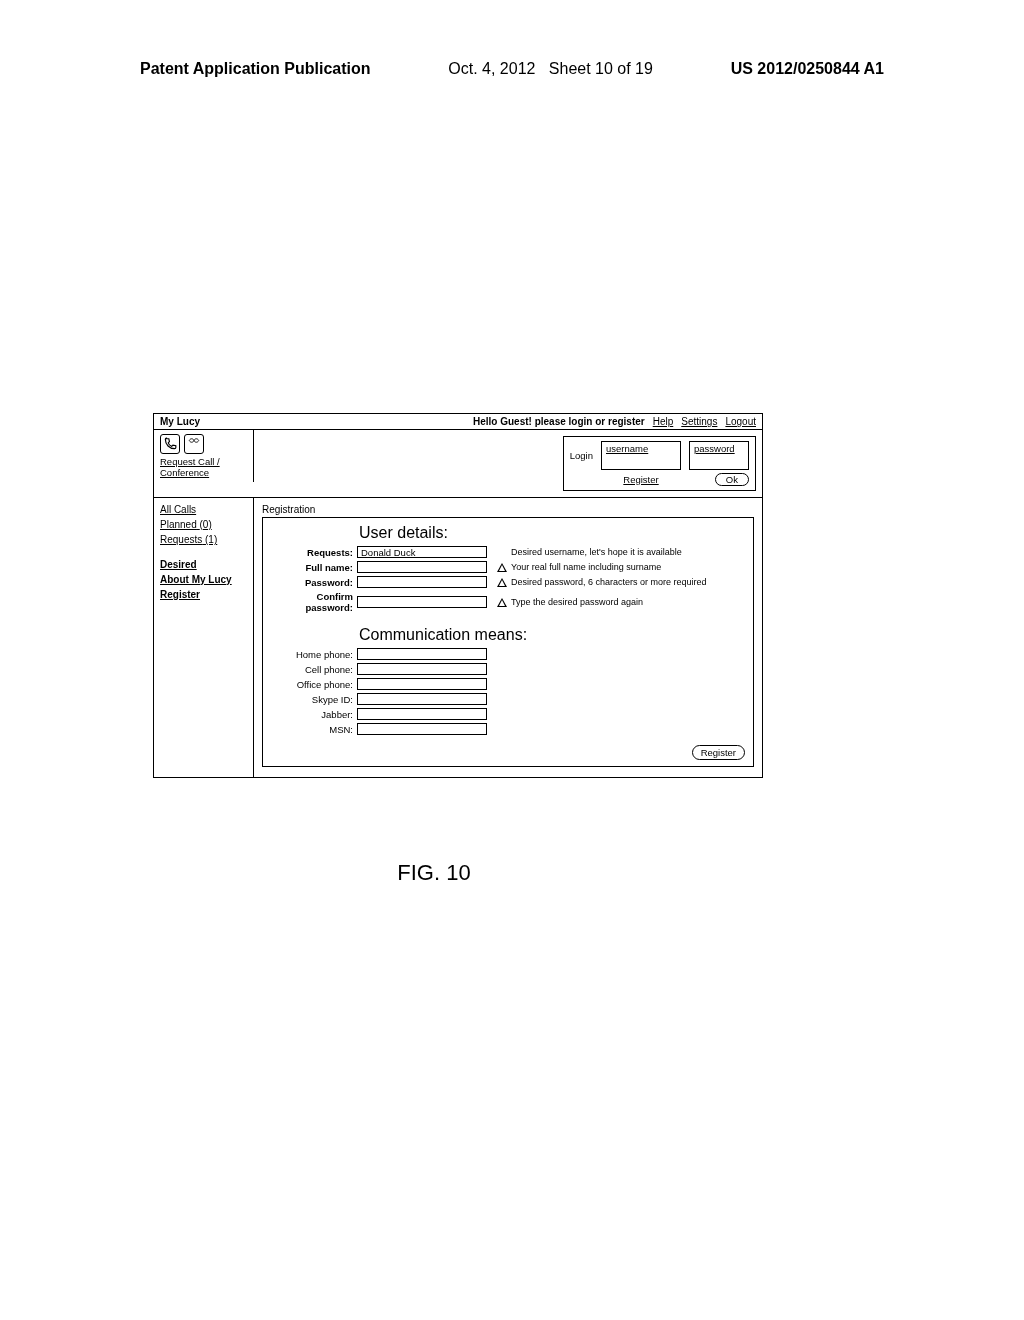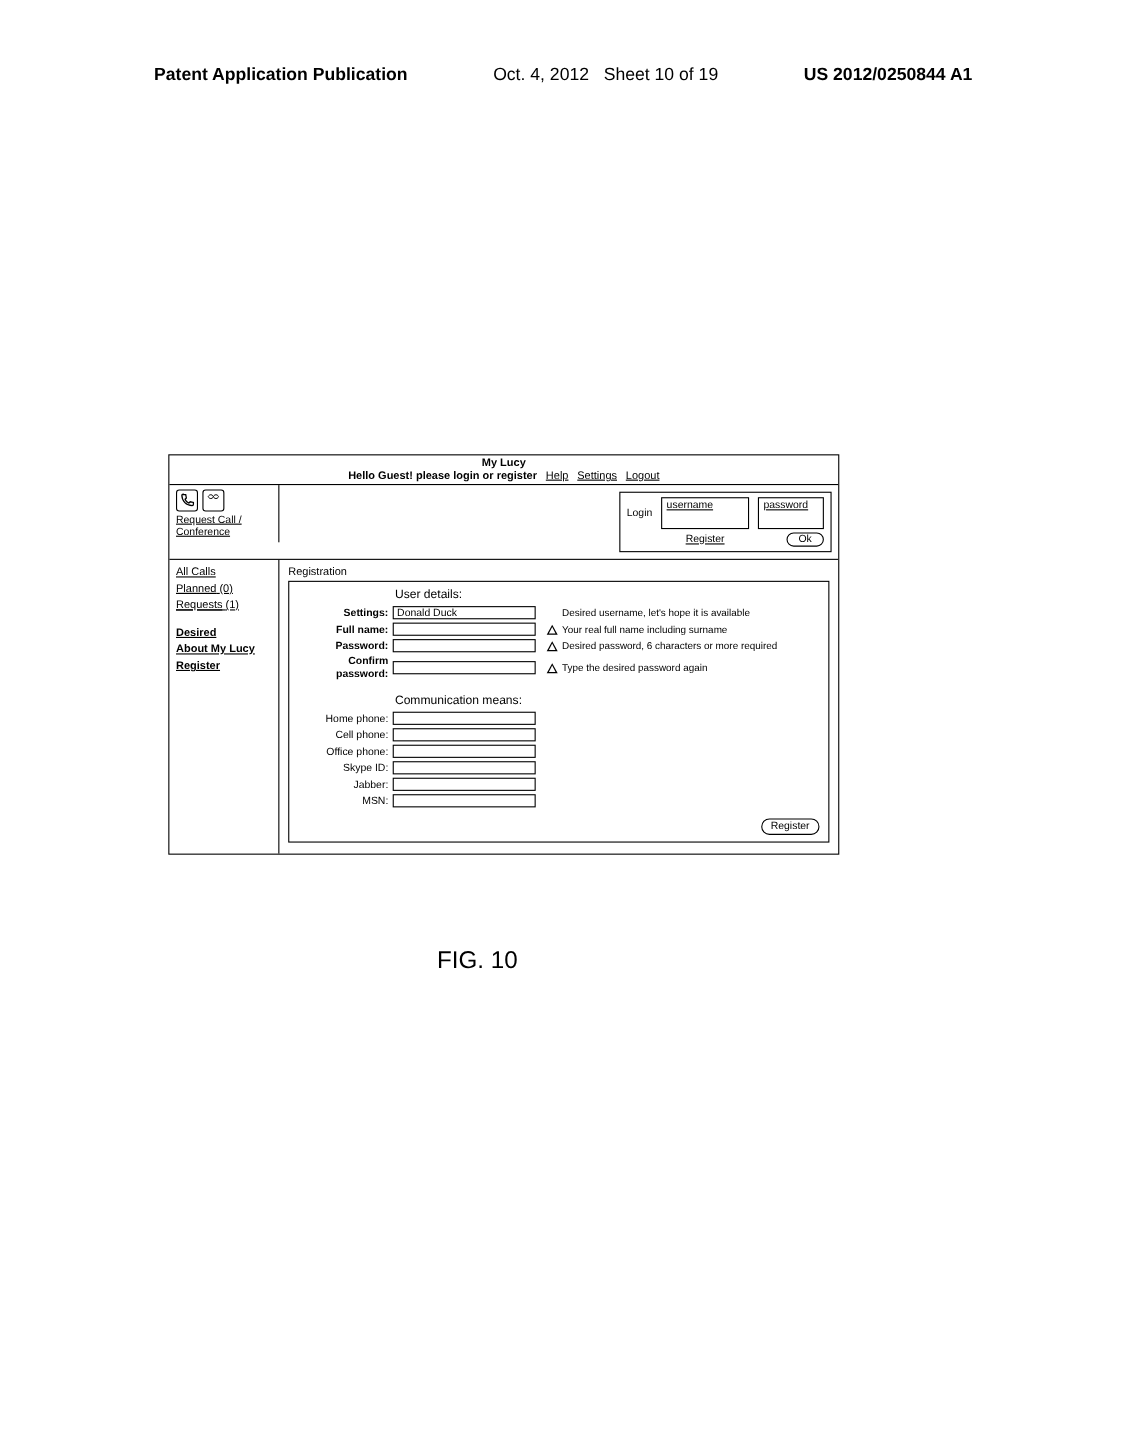--- a/index.html
+++ b/index.html
@@ -37,11 +37,9 @@
   .titlebar {
     display: flex;
     justify-content: space-between;
-    align-items: center;
     padding: 2px 6px;
     border-bottom: 1.5px solid #000;
     font-size: 10px;
-    flex-direction: column;
   }
   .titlebar .left { font-weight: bold; }
   .titlebar .right { display: flex; gap: 8px; align-items: center; }

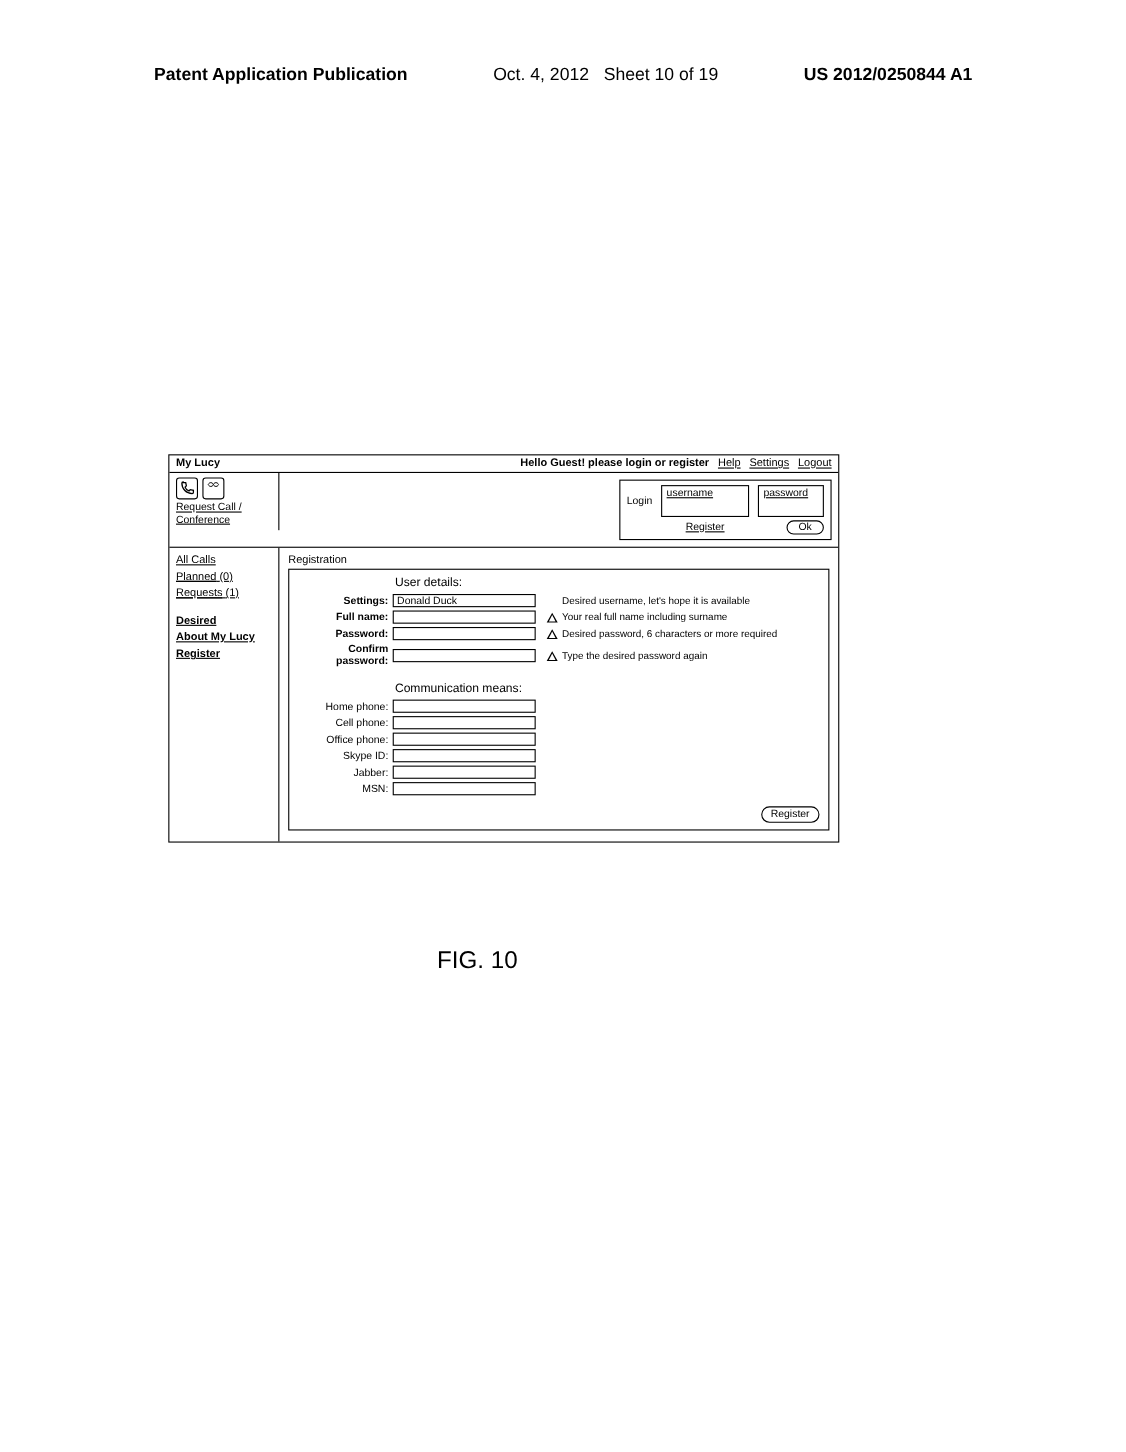--- a/index.html
+++ b/index.html
@@ -125,7 +125,7 @@
     position: relative;
   }
   .section-head {
-    font-size: 11px;
+    font-size: 16px;
     margin-bottom: 4px;
     margin-left: 88px;
   }

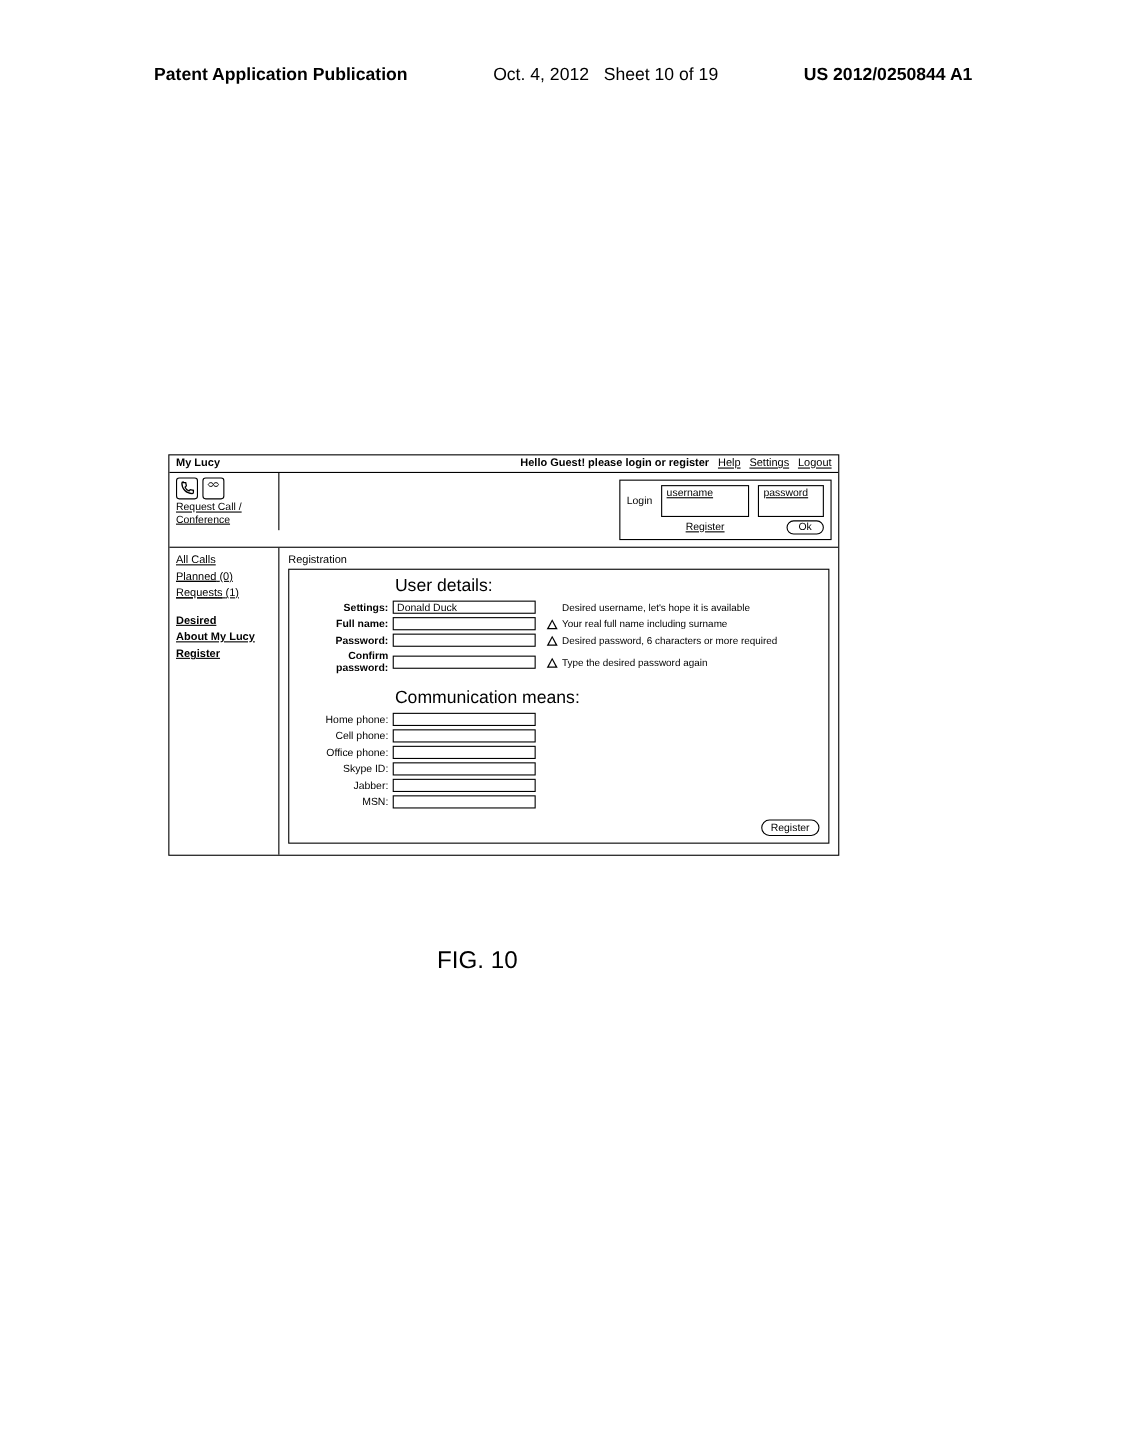--- a/index.html
+++ b/index.html
@@ -270,7 +270,7 @@
         <div class="section-head">User details:</div>
 
         <div class="form-row">
-          <div class="flabel bold">Settings:</div>
+          <div class="flabel bold">Requests:</div>
           <div class="finput">Donald Duck</div>
           <div class="hint">
             <span style="width:10px"></span>

